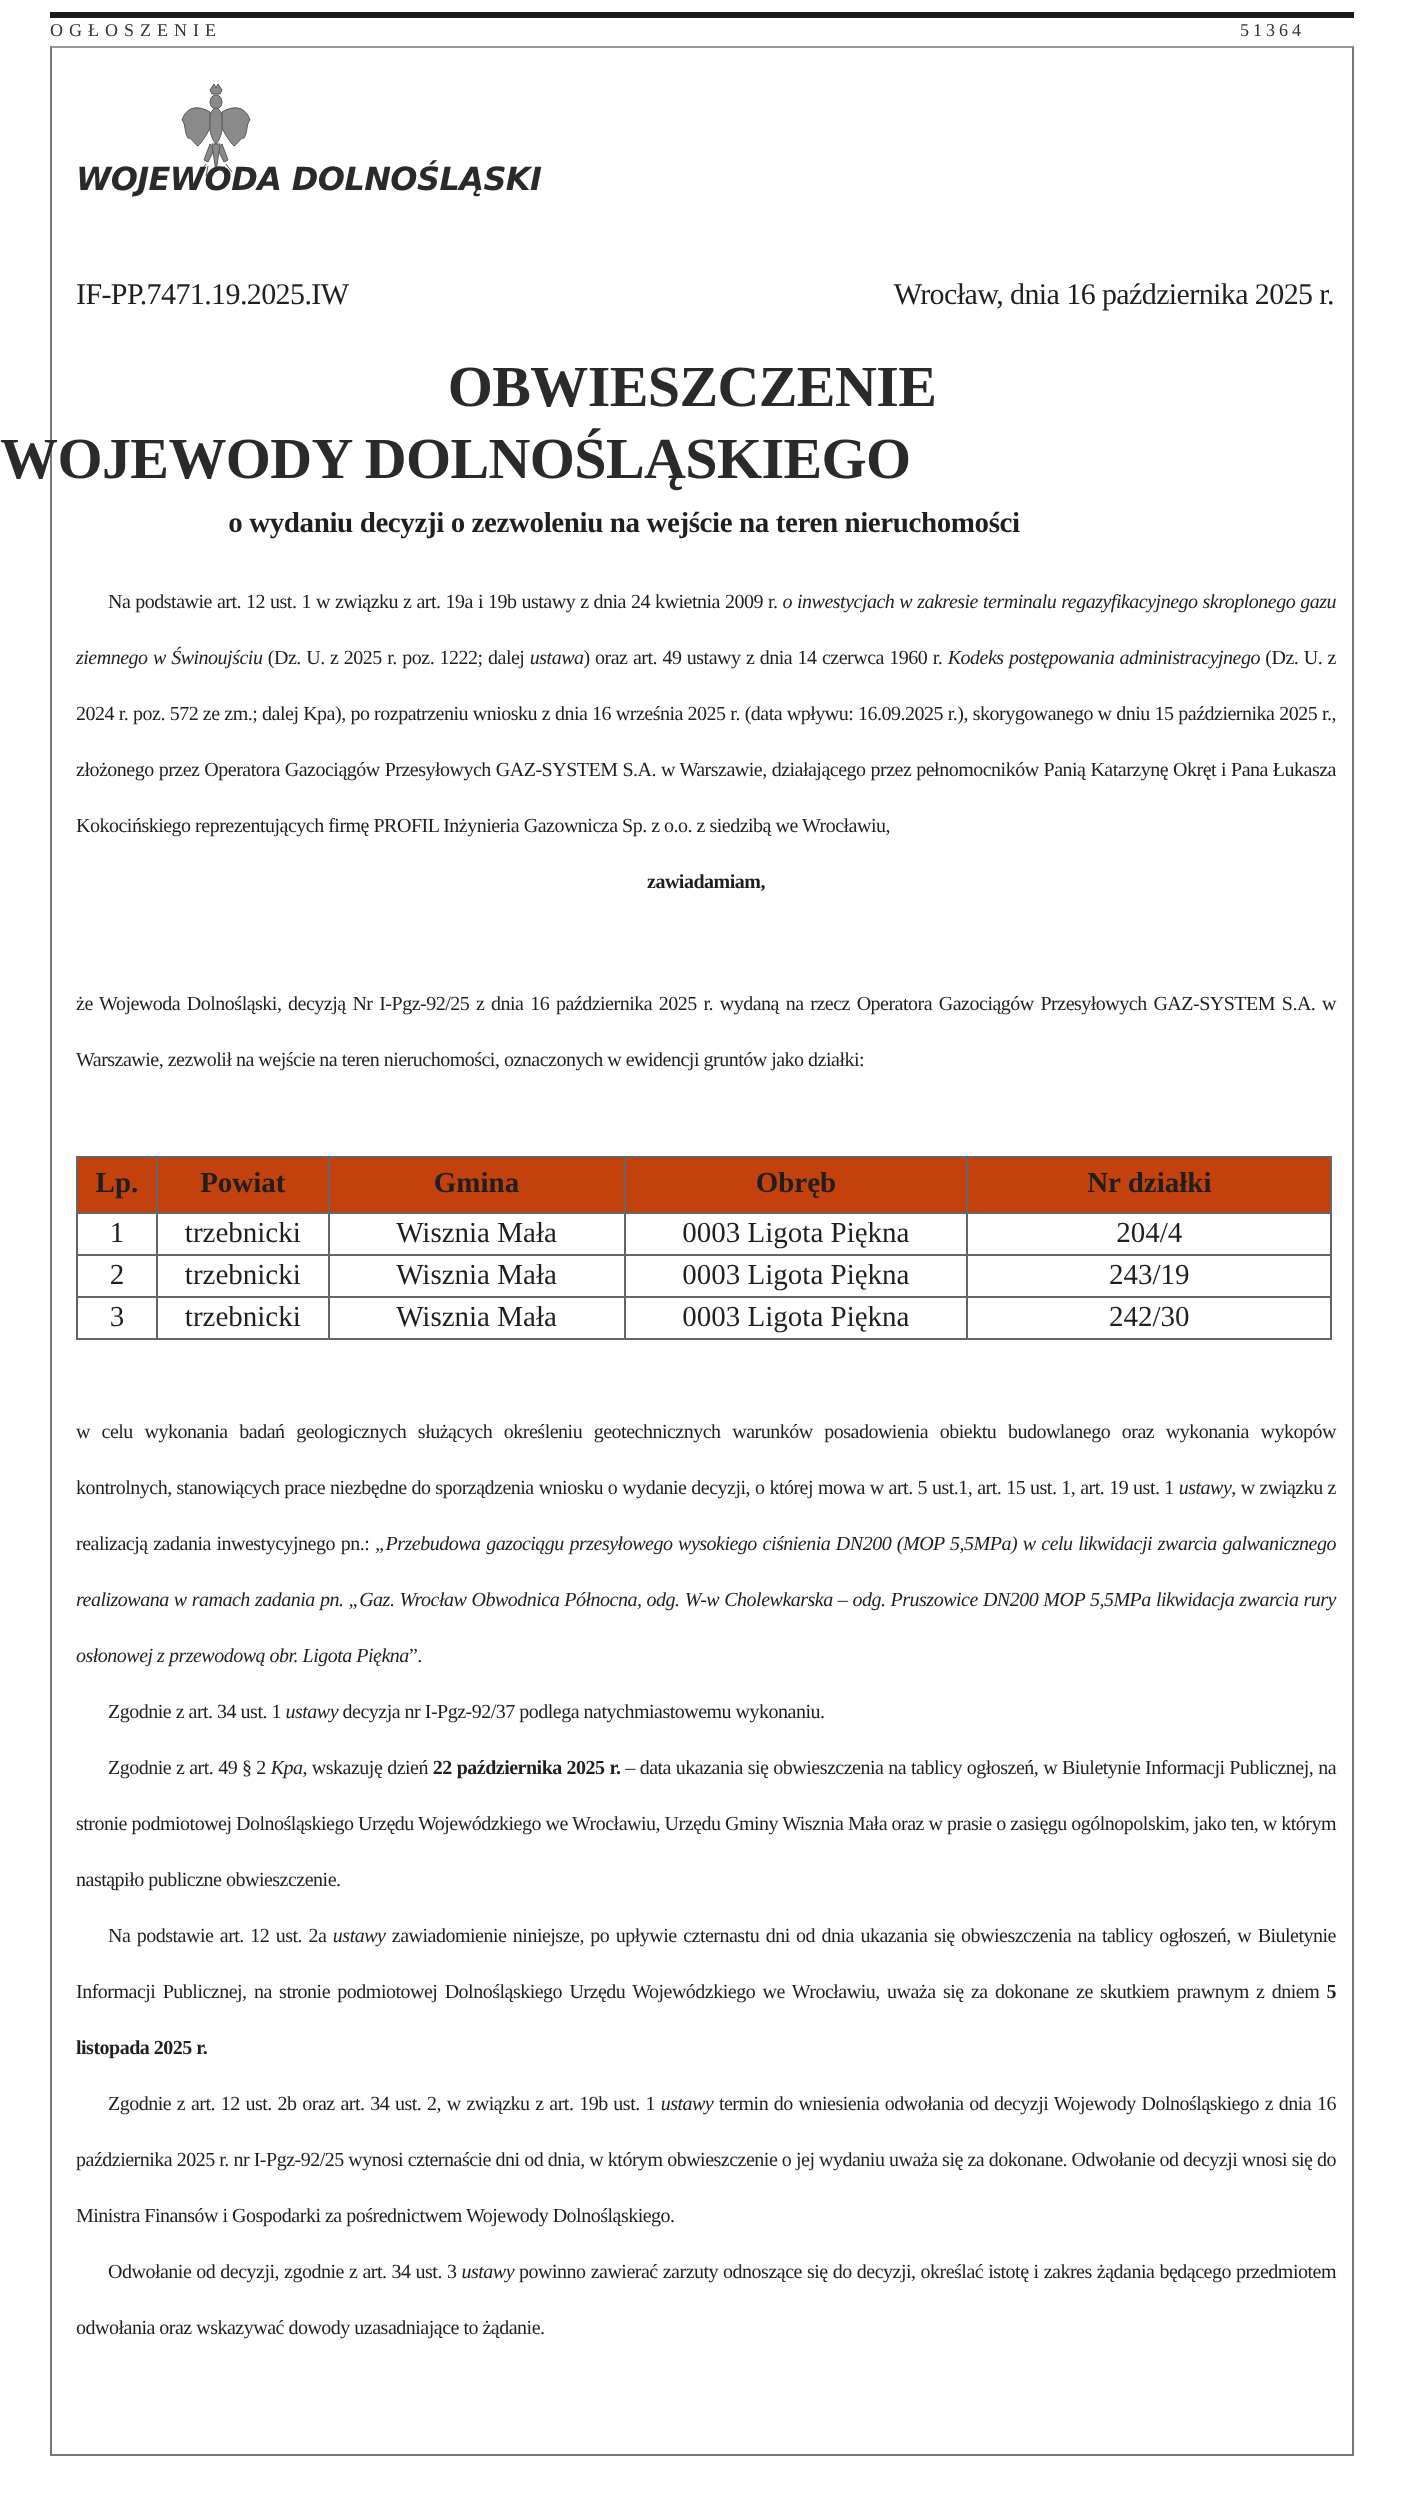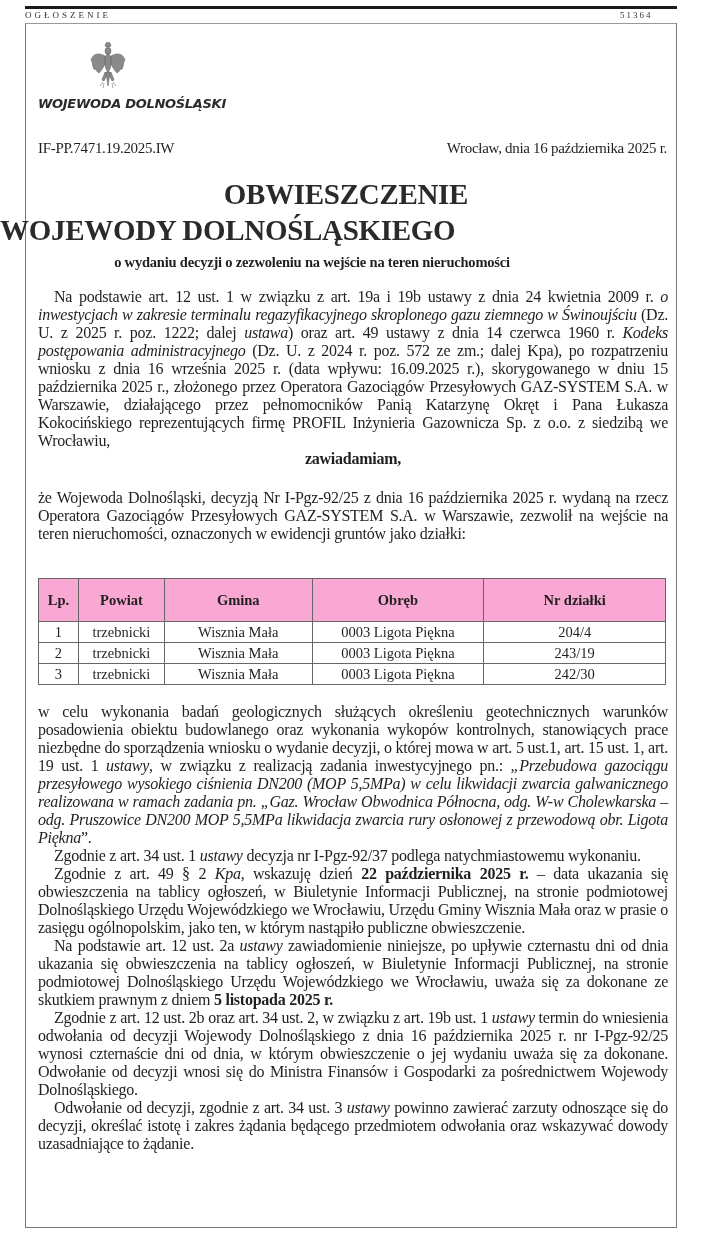--- a/index.html
+++ b/index.html
@@ -13,7 +13,7 @@
   .frame { position: absolute; left: 25px; top: 23px; width: 652px; height: 1205px; border: 1.5px solid #777; border-top: 1px solid #999; }
 
   .emblem { position: absolute; left: 90px; top: 42px; width: 36px; height: 50px; }
-  .authority { position: absolute; left: 38px; top: 96px; font-family: "DejaVu Sans", sans-serif; font-style: italic; font-weight: bold; font-size: 13px; color: #2a2a2a; letter-spacing: -0.3px; }
+  .authority { position: absolute; left: 38px; top: 80px; font-family: "DejaVu Sans", sans-serif; font-style: italic; font-weight: bold; font-size: 16px; color: #2a2a2a; letter-spacing: -0.3px; }
 
   .ref { position: absolute; left: 38px; top: 140px; font-size: 15px; letter-spacing: -0.3px; }
   .place-date { position: absolute; right: 37px; top: 140px; font-size: 15px; letter-spacing: -0.3px; }

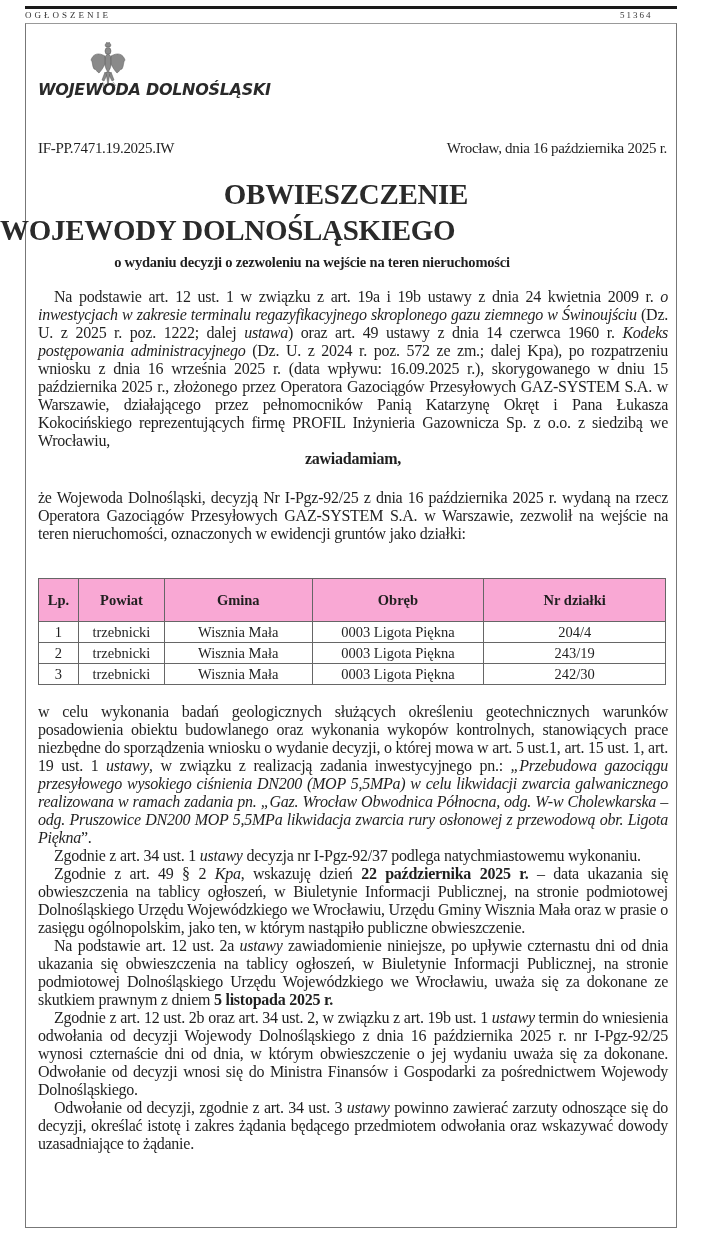--- a/index.html
+++ b/index.html
@@ -22,7 +22,7 @@
   .title2 { position: absolute; left: 0; width: 704px; top: 214px; font-size: 29px; font-weight: bold; color: #2a2a2a; letter-spacing: -0.3px; }
   .subtitle { position: absolute; left: 0; width: 624px; top: 254px; text-align: center; font-size: 14.5px; font-weight: bold; letter-spacing: -0.2px; }
 
-  .body-text { position: absolute; left: 38px; width: 630px; font-size: 16px; line-height: 18px; text-align: justify; letter-spacing: -0.25px; }
+  .body-text { position: absolute; left: 38px; width: 630px; font-size: 10px; line-height: 28px; text-align: justify; letter-spacing: -0.25px; }
   .body-text p { text-indent: 16px; }
   .body-text p.noindent { text-indent: 0; }
   .center-bold { text-align: center; font-weight: bold; text-indent: 0 !important; }

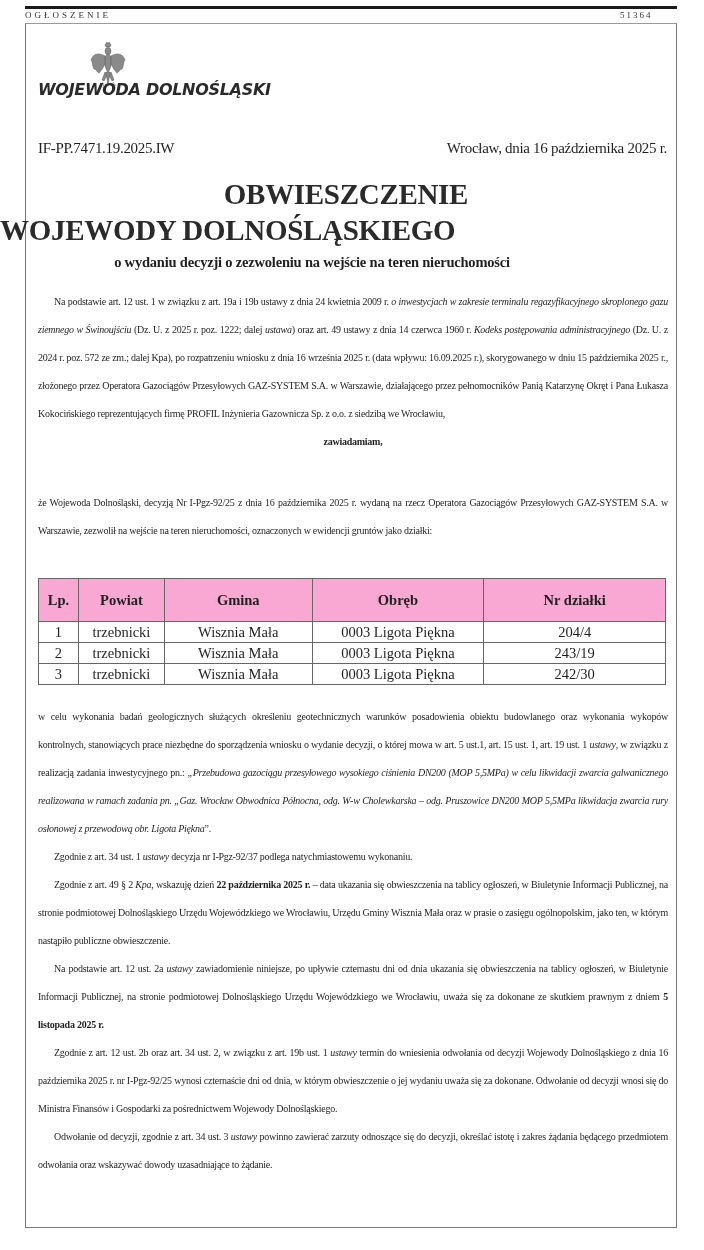--- a/index.html
+++ b/index.html
@@ -35,7 +35,7 @@
 
   table.parcels { position: absolute; left: 38px; top: 578px; width: 628px; border-collapse: collapse; font-size: 14.5px; }
   table.parcels th, table.parcels td { border: 1px solid #666; text-align: center; padding: 0; }
-  table.parcels th { background: #f9a8d4; font-weight: bold; height: 43px; }
+  table.parcels th { background: #c2410c; font-weight: bold; height: 28px; }
   table.parcels td { height: 21px; }
   .c-lp { width: 40px; } .c-pow { width: 86px; } .c-gm { width: 148px; } .c-ob { width: 172px; } .c-nr { width: 182px; }
 </style>

